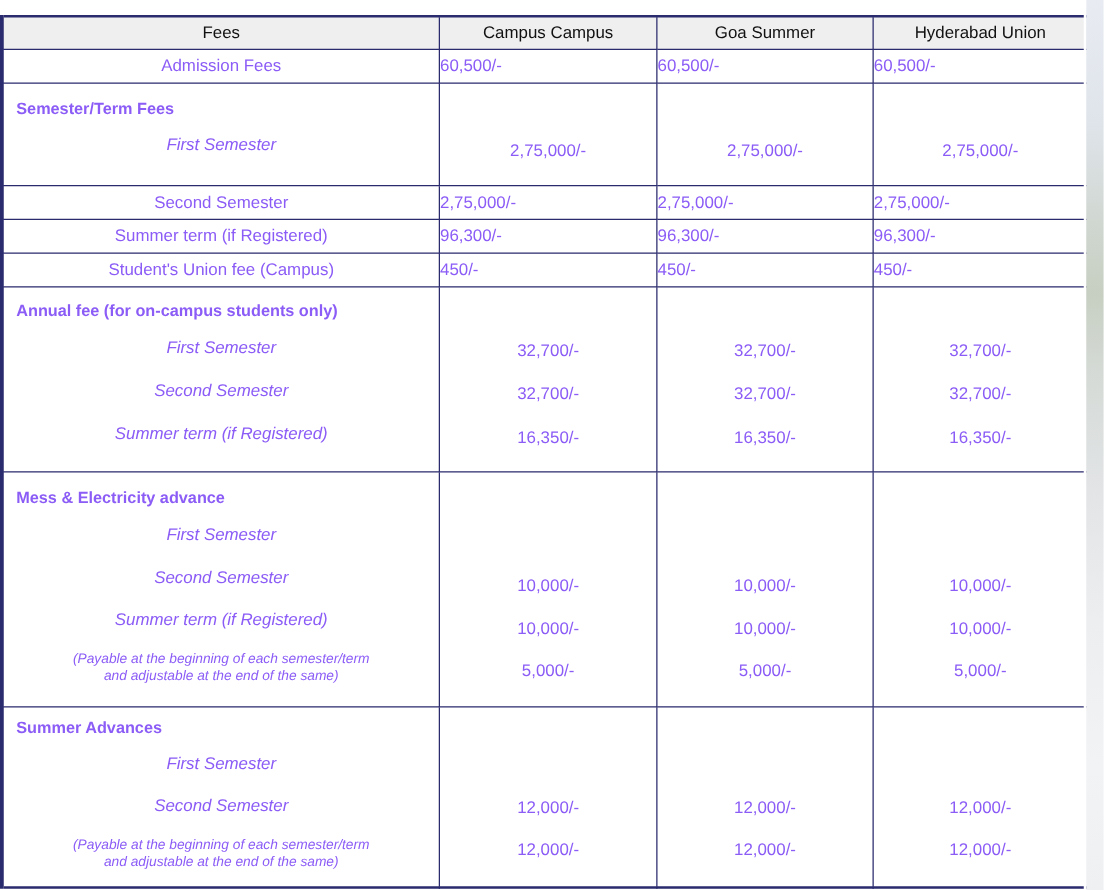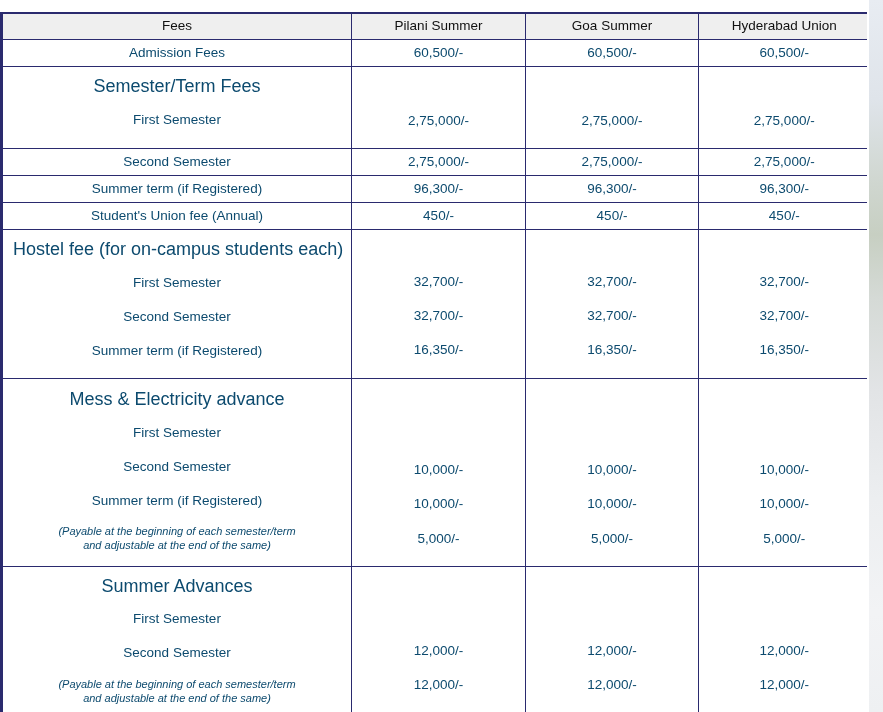--- a/index.html
+++ b/index.html
@@ -175,7 +175,7 @@
       <thead>
         <tr class="hdr">
           <th>Fees</th>
-          <th>Pilani Summer</th>
+          <th>Campus Campus</th>
           <th>Goa Summer</th>
           <th>Hyderabad Union</th>
         </tr>

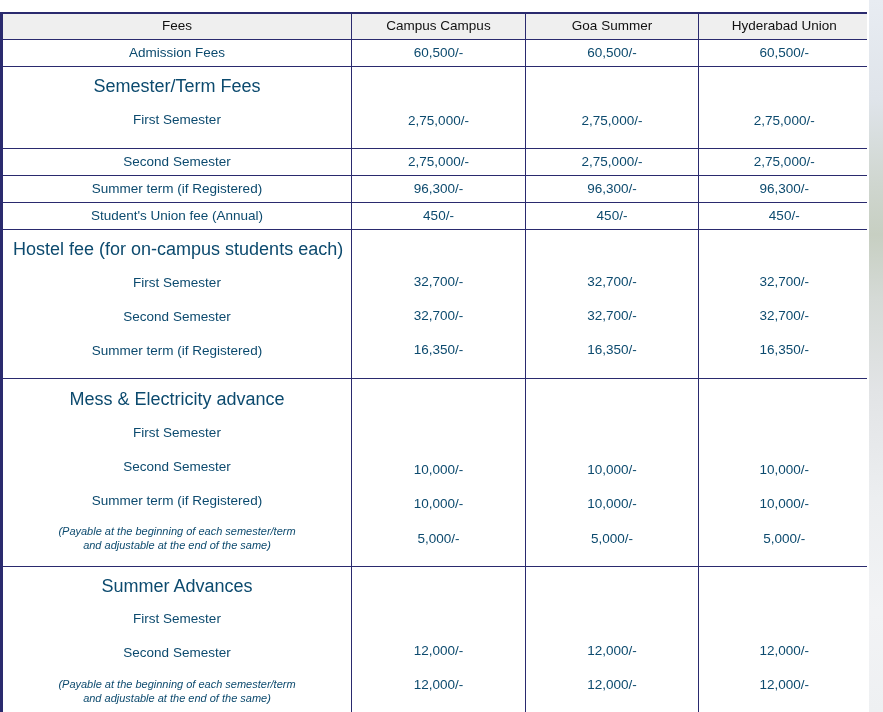--- a/index.html
+++ b/index.html
@@ -80,7 +80,7 @@
     font-weight: normal;
     font-size: 13.5px;
     line-height: 1.35;
-    color: #0c4a6e;
+    color: #8b5cf6;
   }
 
   

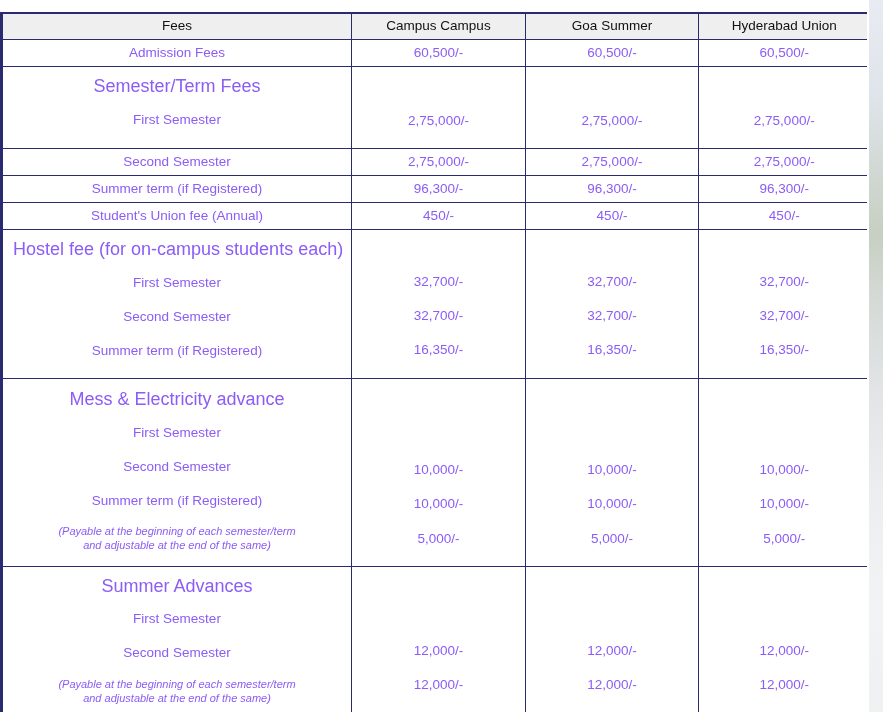--- a/index.html
+++ b/index.html
@@ -99,7 +99,7 @@
     padding: 4px 8px;
   }
   td.val {
-    text-align: center;
+    text-align: left;
     padding: 4px 8px;
   }
 

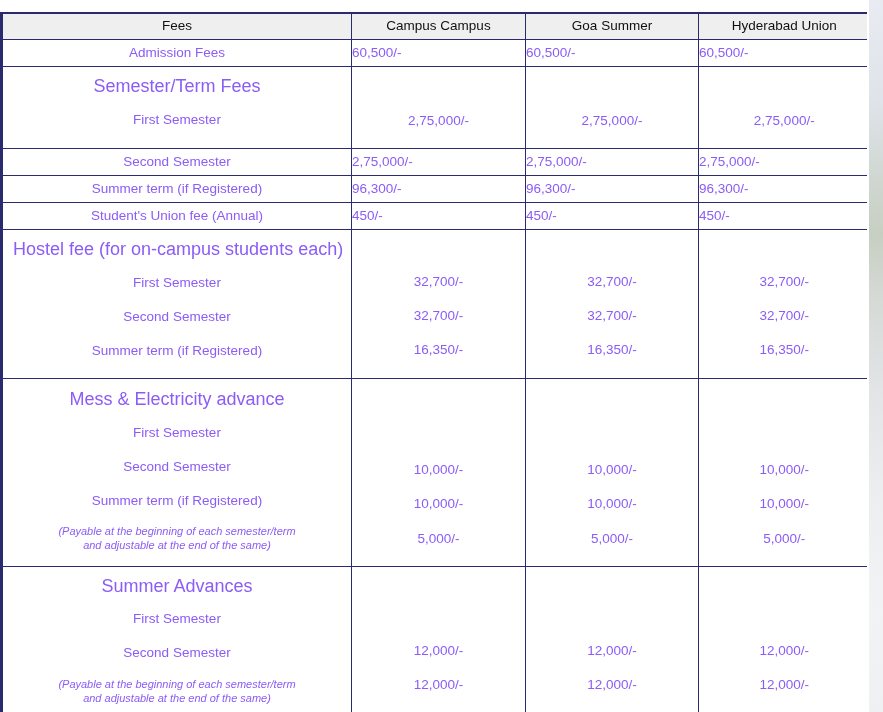--- a/index.html
+++ b/index.html
@@ -123,9 +123,8 @@
 
   .grp-title {
     display: block;
-    text-align: center;
-    font-weight: normal;
-    font-size: 18px;
+    font-weight: bold;
+    font-size: 13px;
     margin: 0 0 4px 0;
     white-space: nowrap;
   }

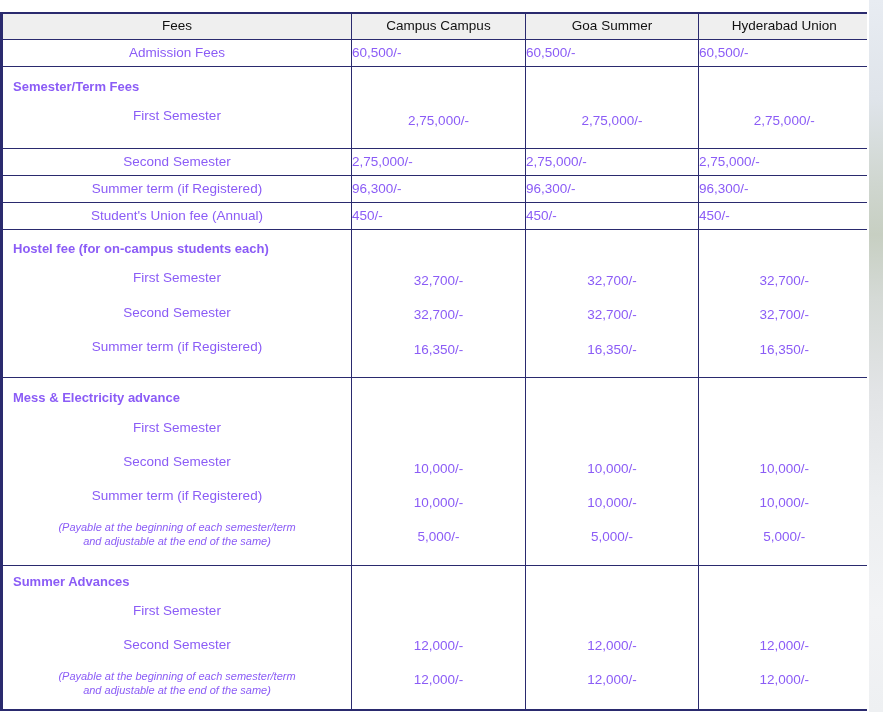--- a/index.html
+++ b/index.html
@@ -134,6 +134,7 @@
     font-size: 13.5px;
     margin: 0;
     padding: 8px 0 8px 0;
+    font-style: italic;
   }
   .grp-note {
     display: block;

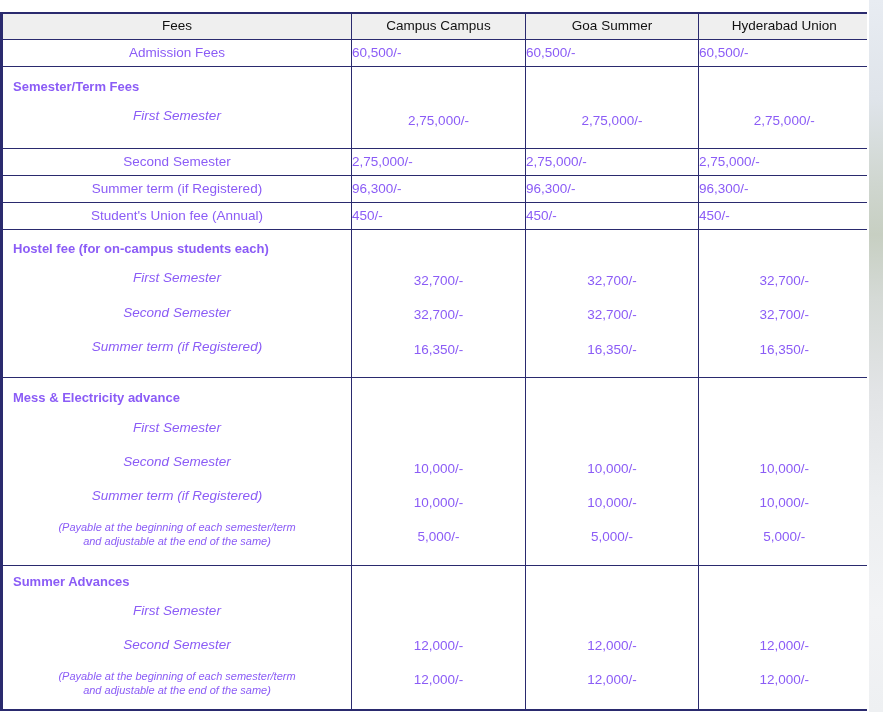--- a/index.html
+++ b/index.html
@@ -229,7 +229,7 @@
         </tr>
 
         <tr class="simple">
-          <td class="lbl">Student's Union fee (Annual)</td>
+          <td class="lbl">Student's Union fee (Campus)</td>
           <td class="val">450/-</td>
           <td class="val">450/-</td>
           <td class="val">450/-</td>

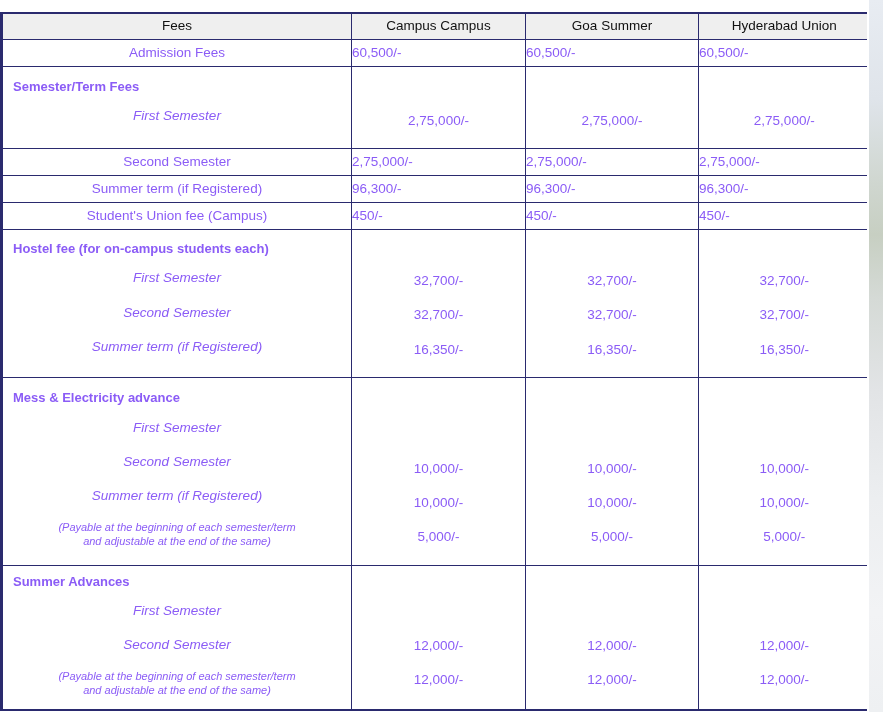--- a/index.html
+++ b/index.html
@@ -239,7 +239,7 @@
         <tr class="off-hostel">
           <td class="block-lbl">
             <span class="stack">
-              <span class="grp-title">Hostel fee (for on-campus students each)</span>
+              <span class="grp-title">Annual fee (for on-campus students only)</span>
               <span class="grp-item">First Semester</span>
               <span class="grp-item">Second Semester</span>
               <span class="grp-item">Summer term (if Registered)</span>

